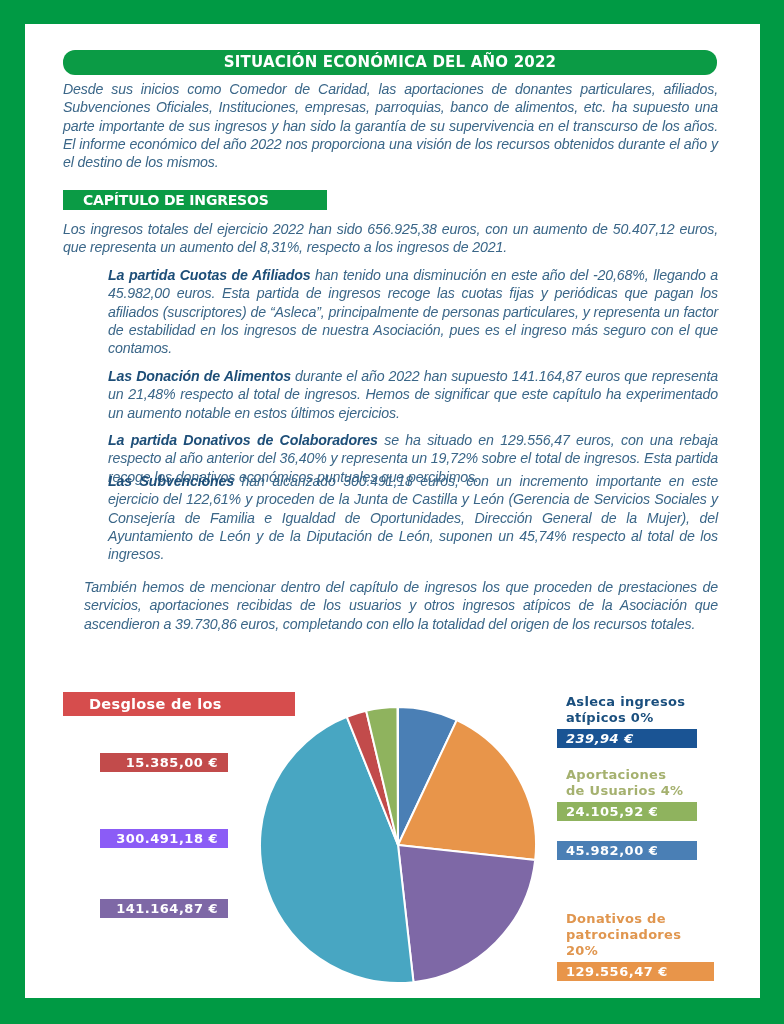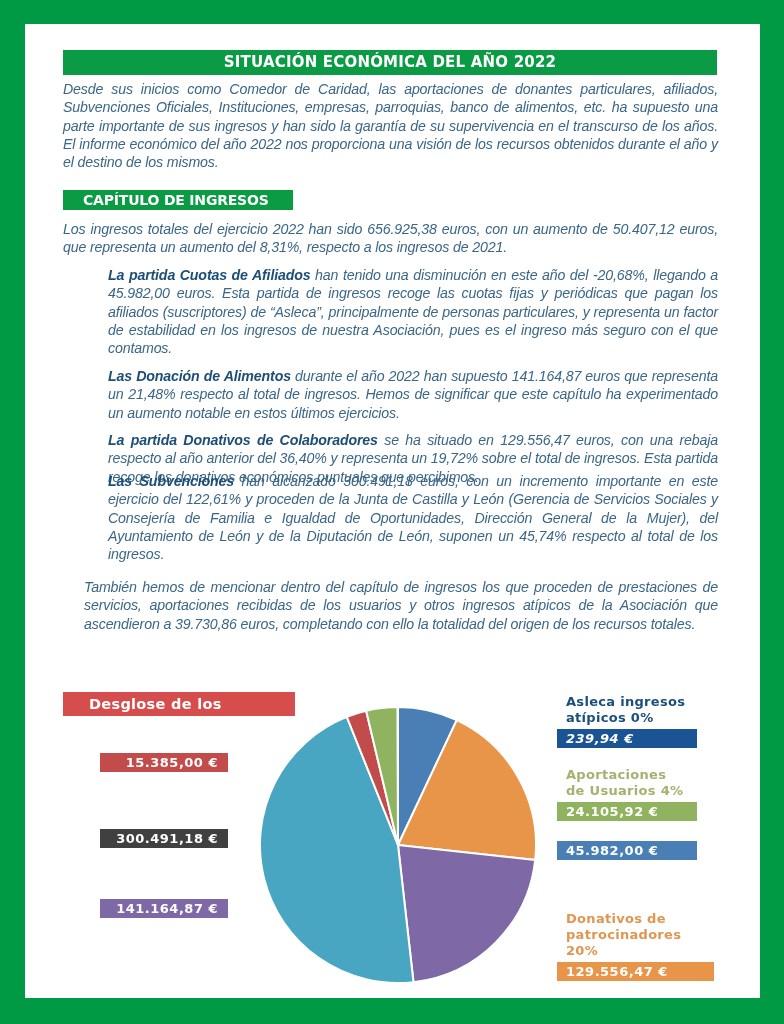--- a/index.html
+++ b/index.html
@@ -13,7 +13,7 @@
   .hbar {
     position: absolute; left: 63px; top: 50px; width: 654px; height: 25px; background: #0b9b45;
     color: #ffffff; font-family: "DejaVu Sans", sans-serif; font-weight: bold; font-size: 15px;
-    text-align: center; line-height: 25px; letter-spacing: 0.2px;
+    text-align: center; line-height: 25px; letter-spacing: 0.2px; border-radius: 12px;
   }
   .secbar {
     position: absolute; left: 63px; top: 190px; width: 230px; height: 20px; background: #0b9b45;

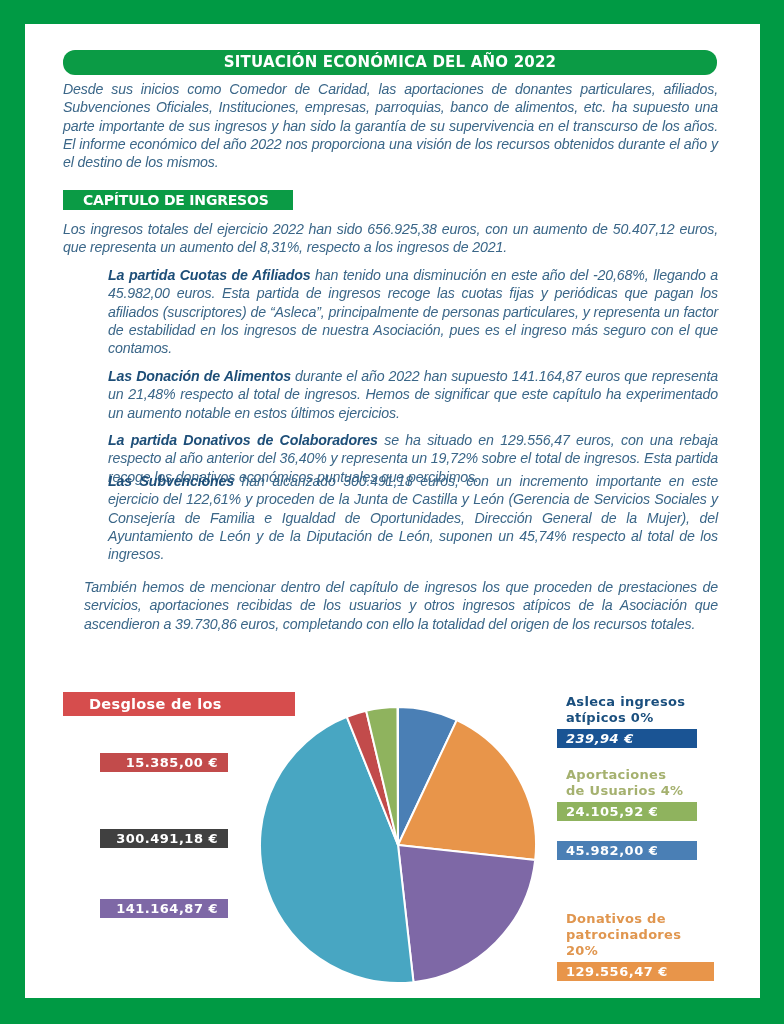--- a/index.html
+++ b/index.html
@@ -16,7 +16,7 @@
     text-align: center; line-height: 25px; letter-spacing: 0.2px; border-radius: 12px;
   }
   .secbar {
-    position: absolute; left: 63px; top: 190px; width: 230px; height: 20px; background: #0b9b45;
+    position: absolute; left: 63px; top: 190px; width: 264px; height: 20px; background: #0b9b45;
     color: #ffffff; font-family: "DejaVu Sans", sans-serif; font-weight: bold; font-size: 14px;
     line-height: 20px; padding-left: 20px; box-sizing: border-box; letter-spacing: -0.2px;
   }

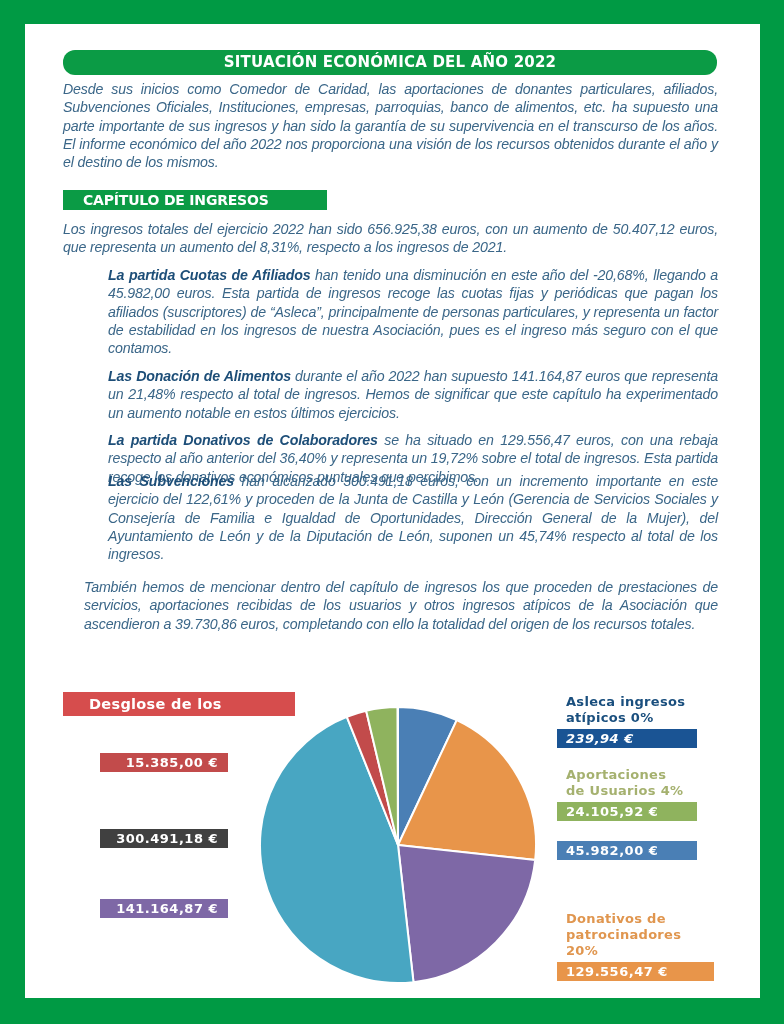--- a/index.html
+++ b/index.html
@@ -84,7 +84,7 @@
   <div class="val" style="background: rgb(194, 75, 75);">15.385,00 €</div>
 </div>
 <div class="leg left" style="left:100px; top:826px; width:128px;">
-  <div class="val" style="background: #404040;">300.491,18 €</div>
+  <div class="val" style="background: #8b5cf6;">300.491,18 €</div>
 </div>
 <div class="leg left" style="left:100px; top:896px; width:128px;">
   <div class="val" style="background: rgb(126, 104, 166);">141.164,87 €</div>

